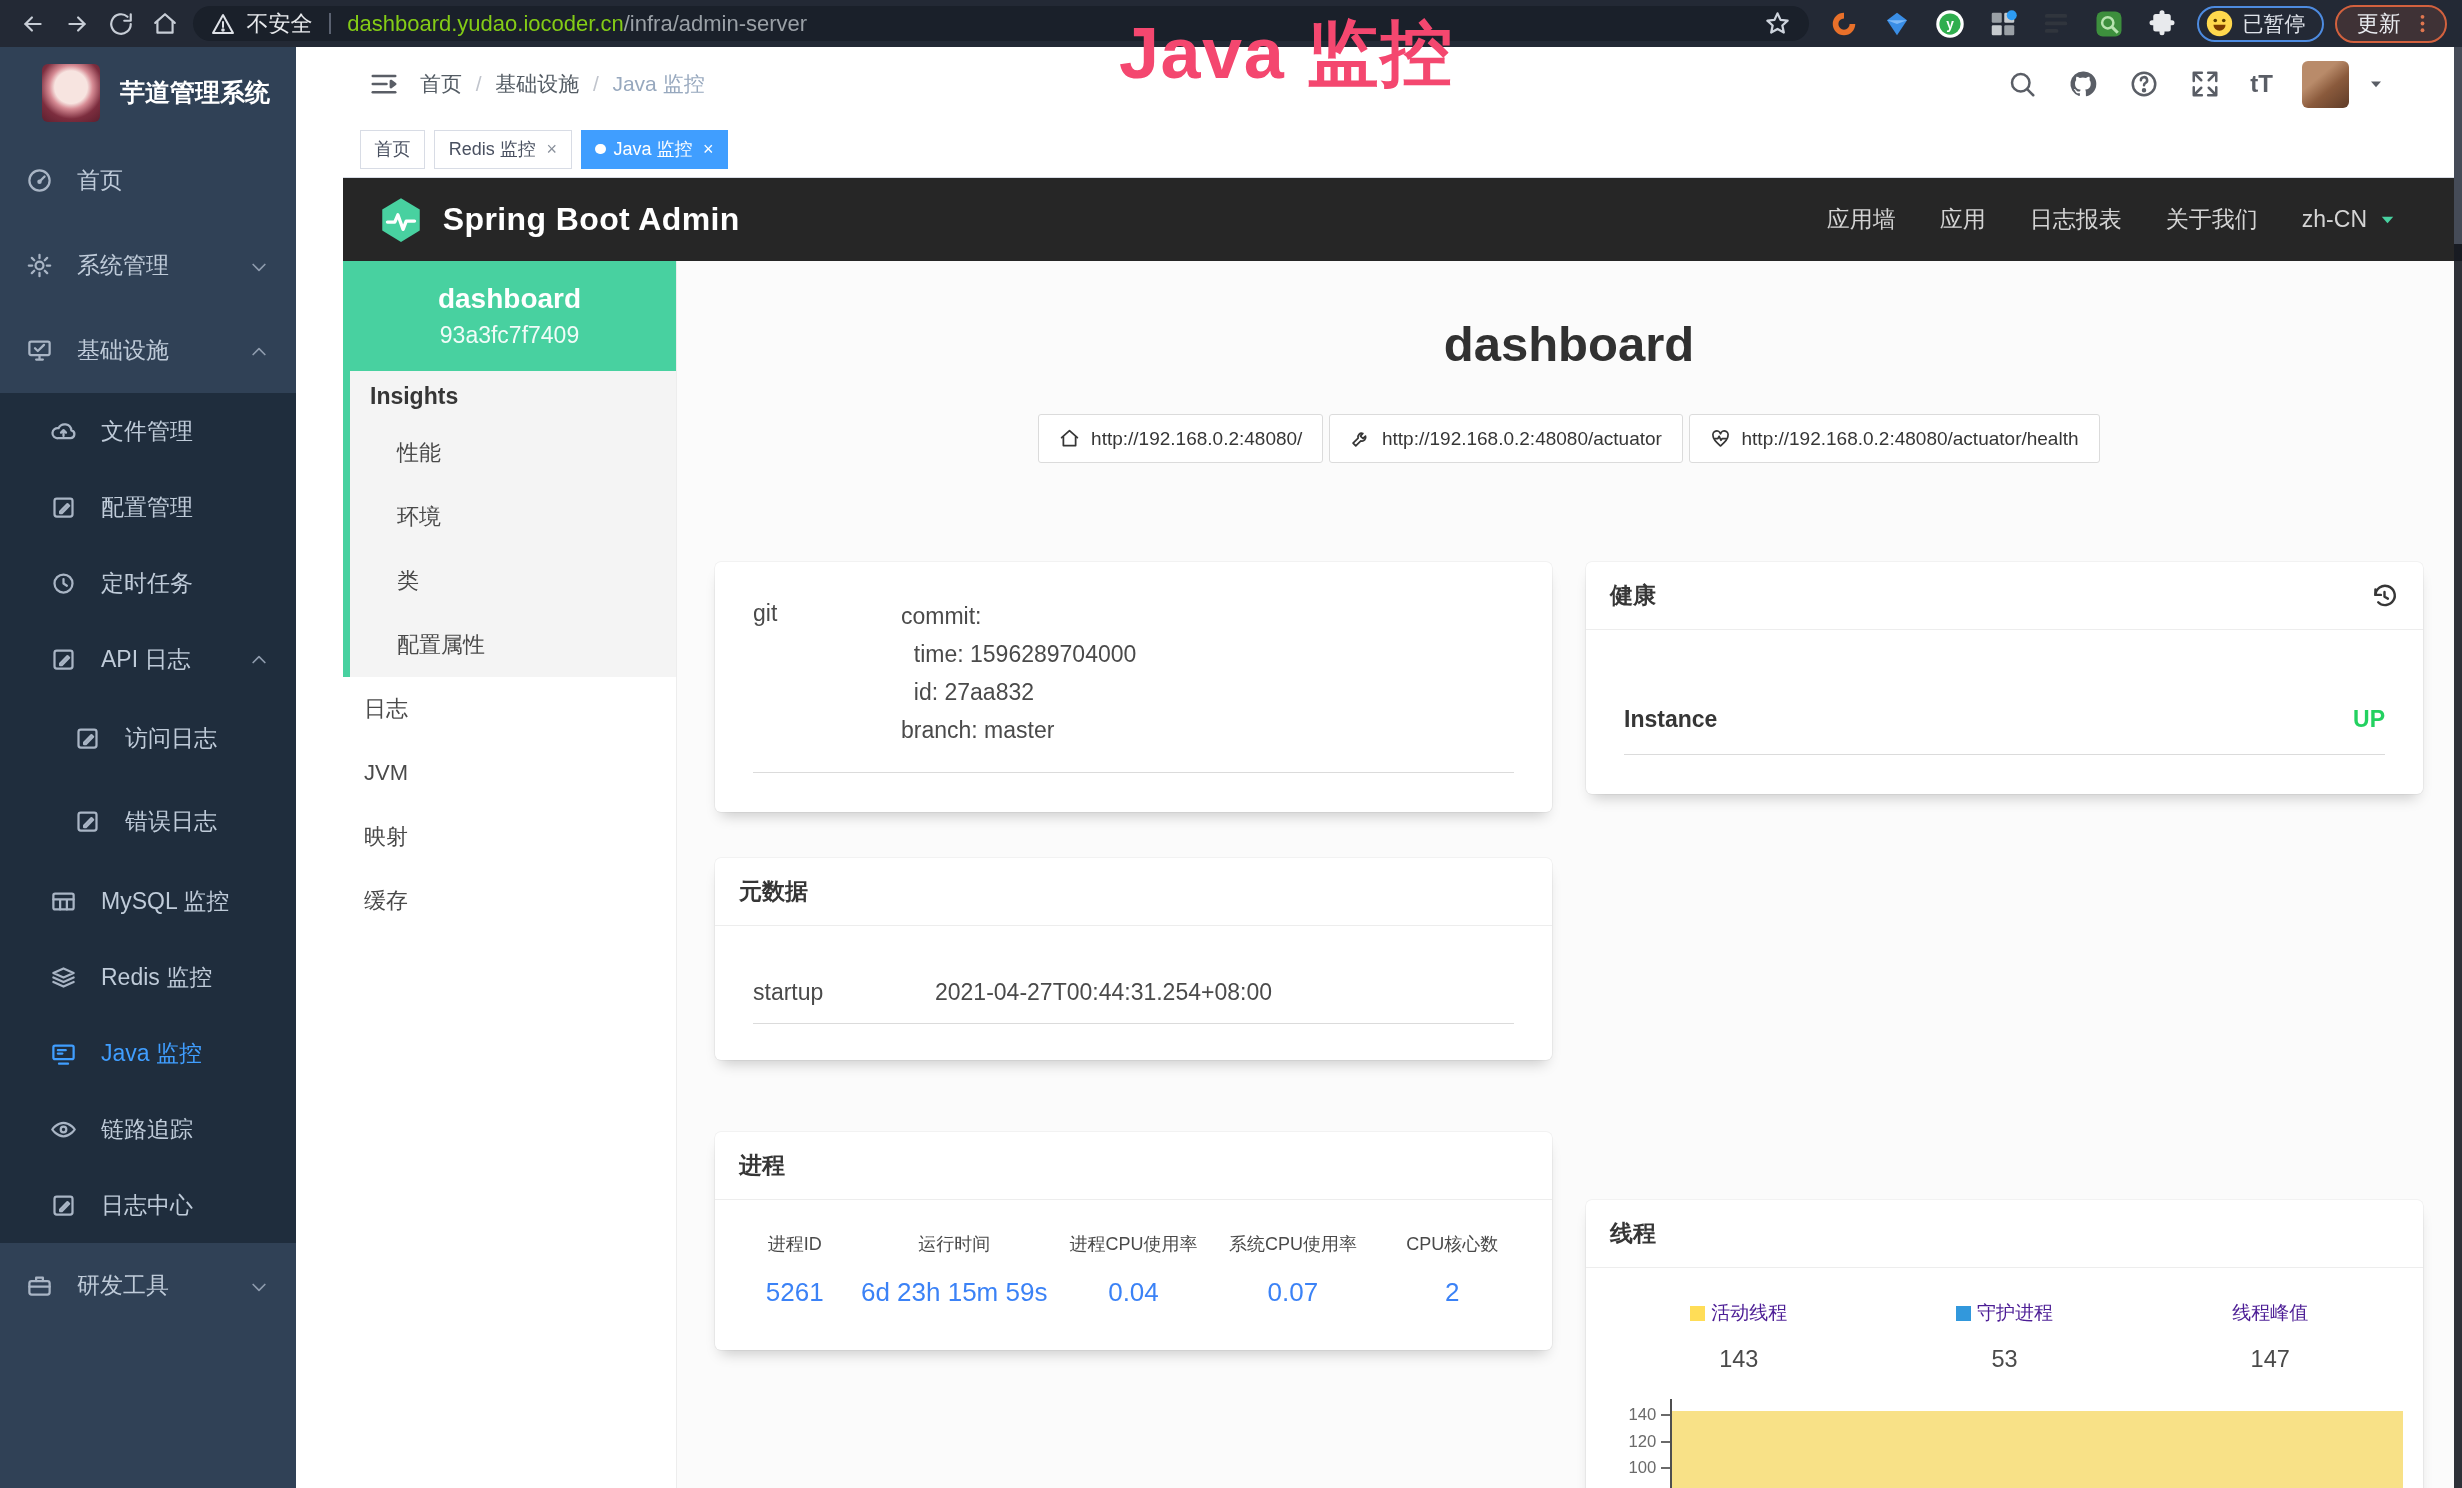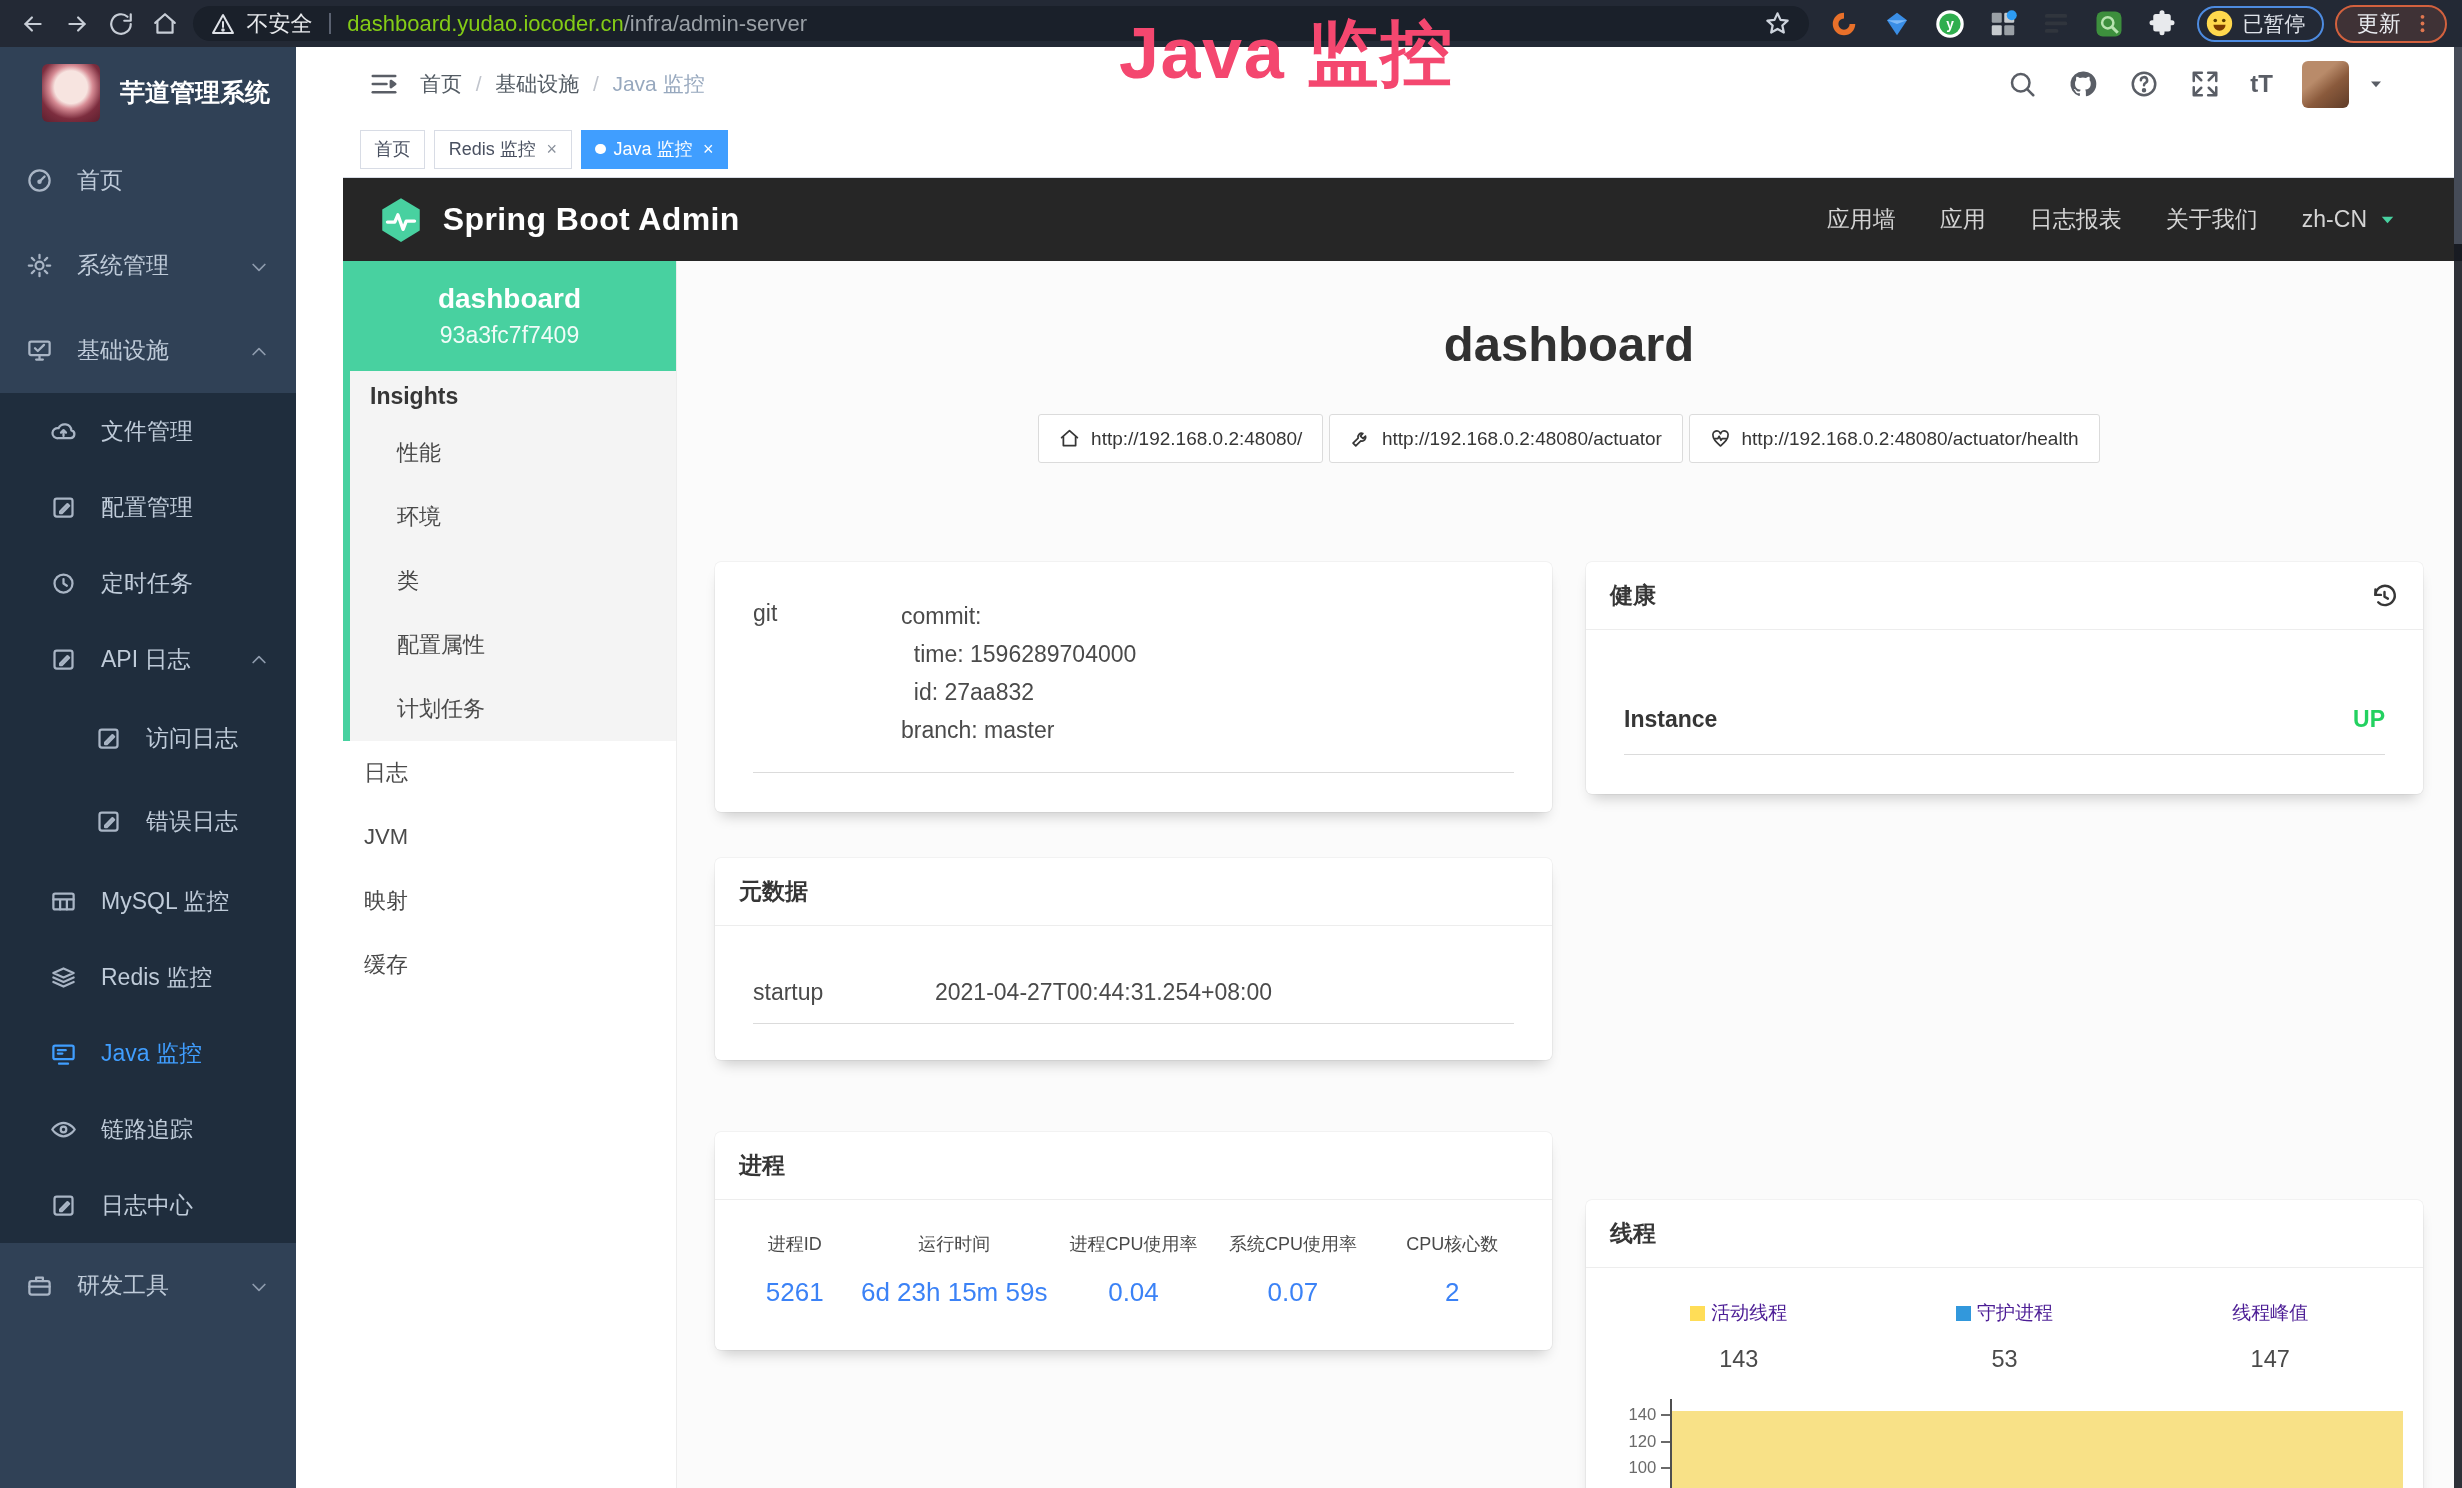--- a/index.html
+++ b/index.html
@@ -526,7 +526,6 @@
               <div class="ins-item">环境</div>
               <div class="ins-item">类</div>
               <div class="ins-item">配置属性</div>
-              <div class="ins-item">计划任务</div>
             </div>
         </div>
         <div id="side-items">

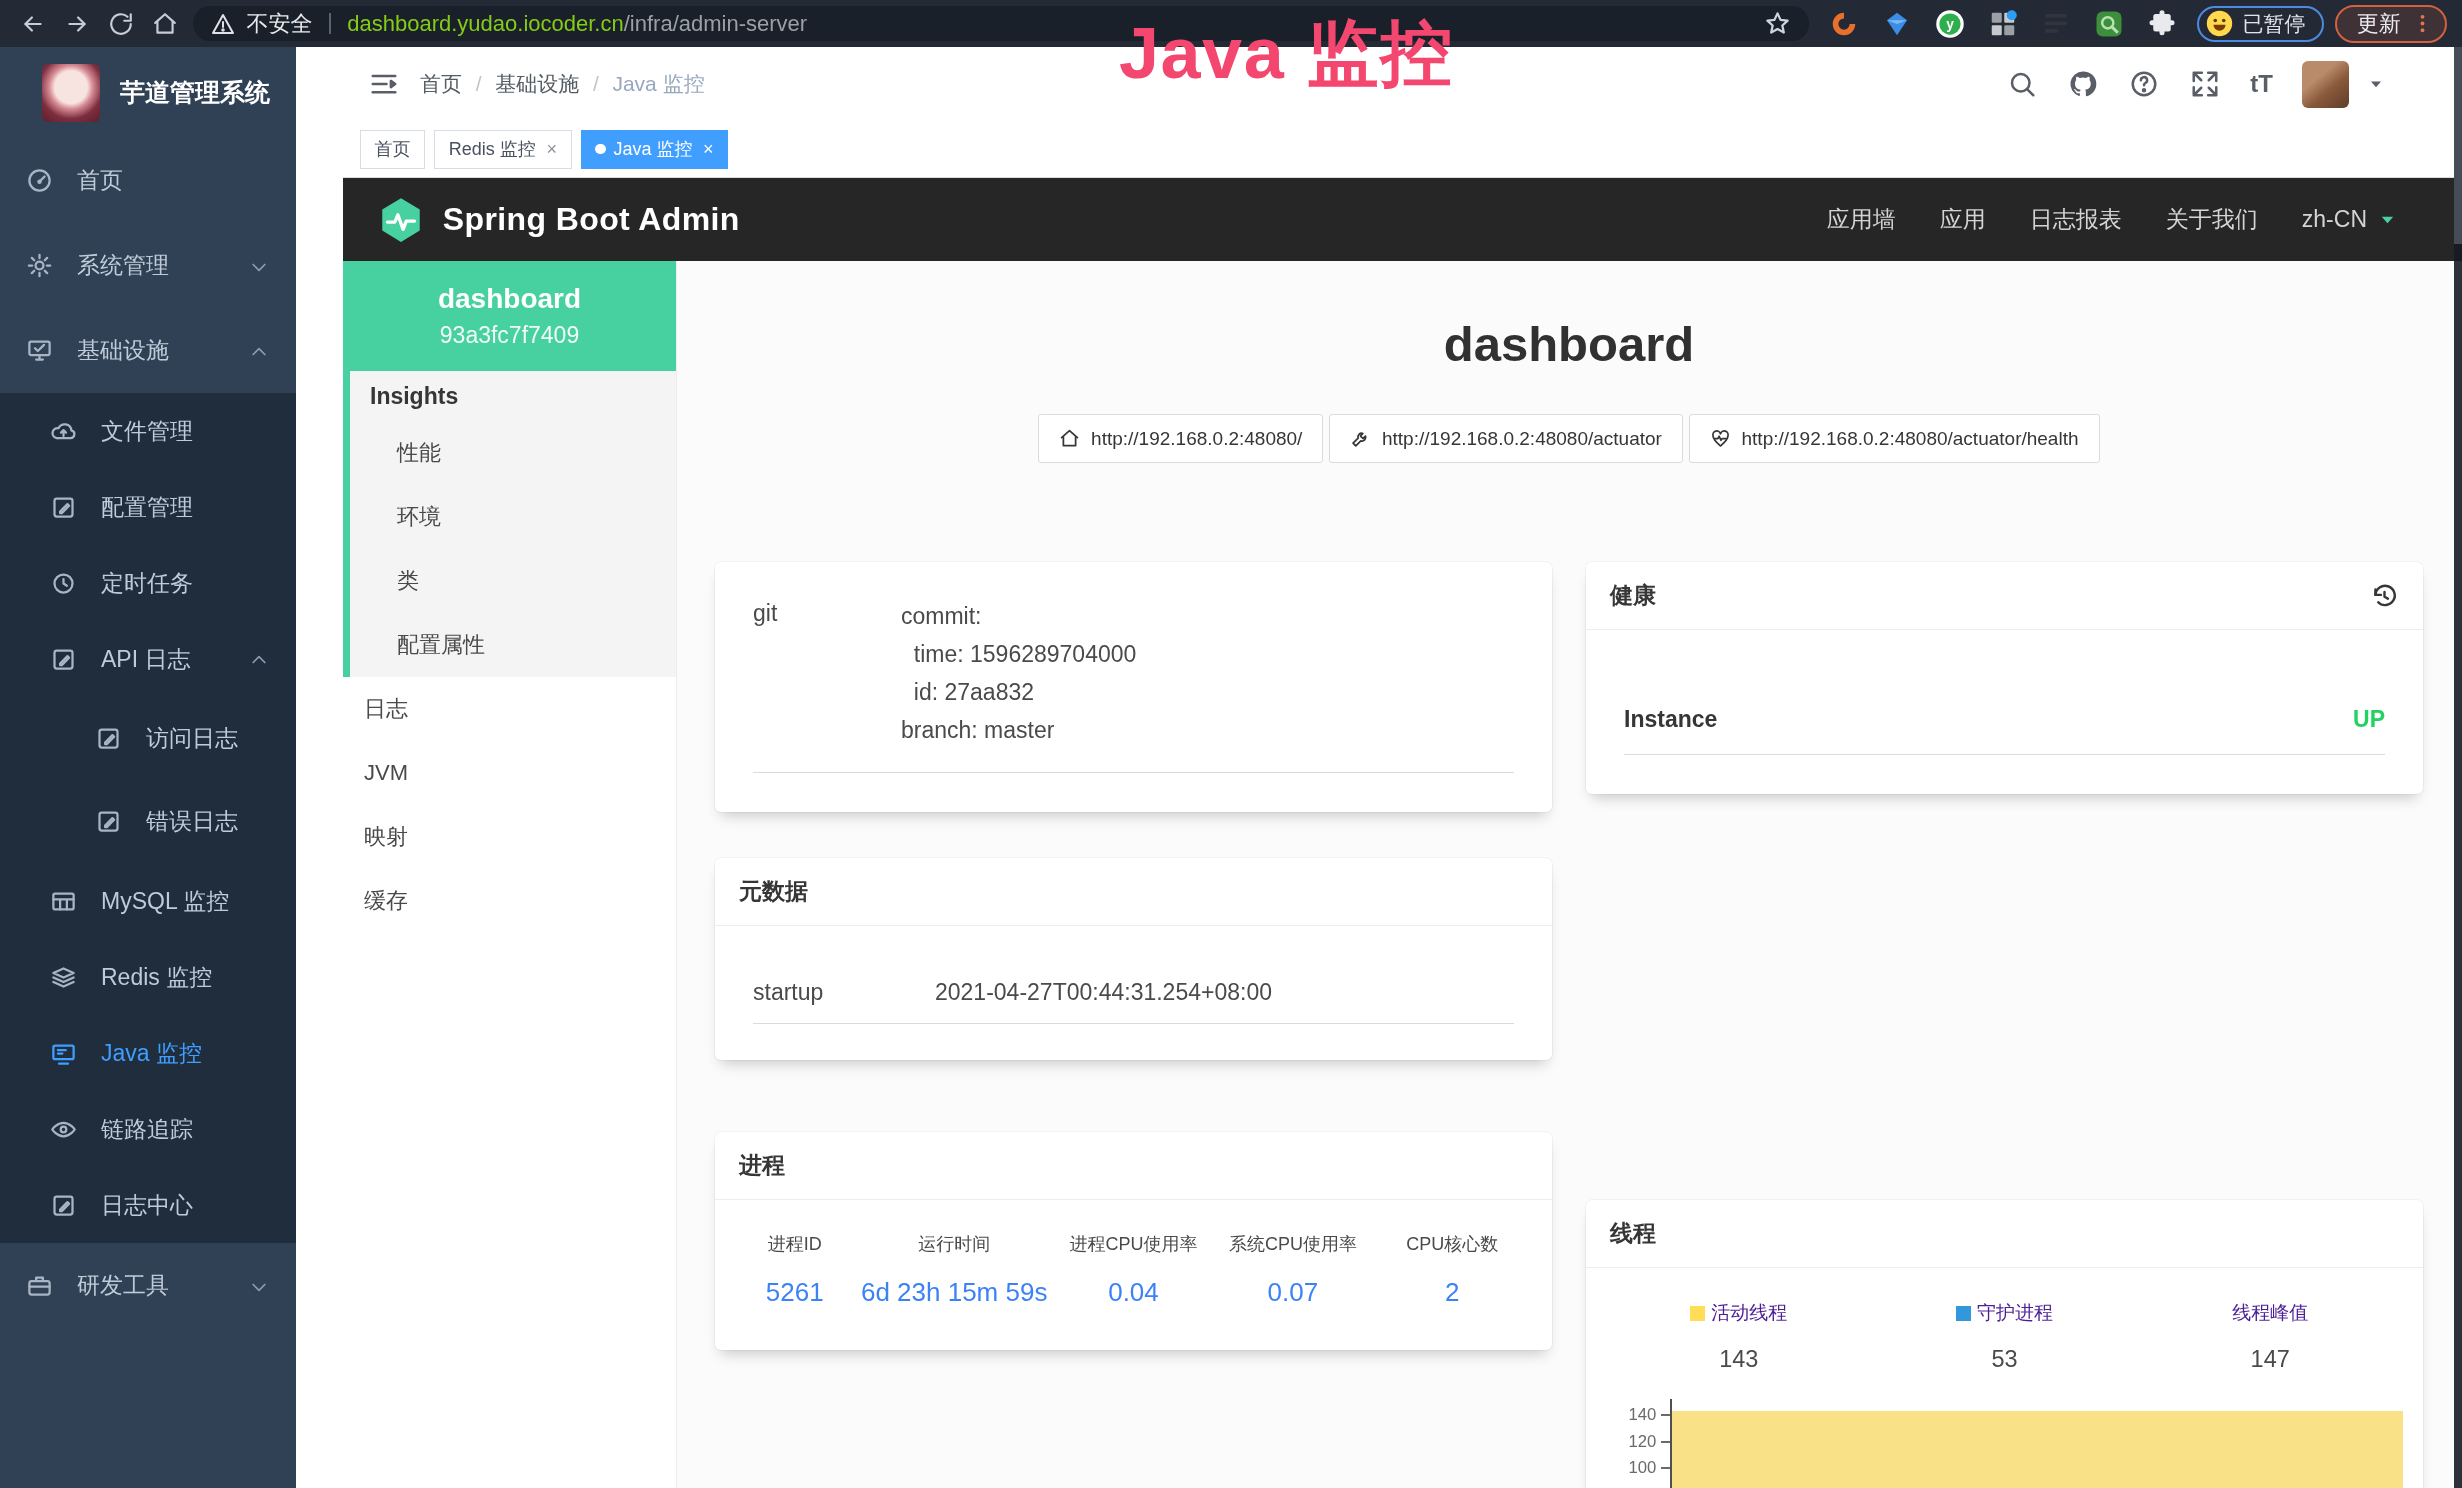--- a/index.html
+++ b/index.html
@@ -53,7 +53,7 @@
   .menu-item .chev svg { width:20px; height:20px; }
   .menu-item.l1 { height:85px; padding-left:26px; }
   .menu-item.l2 { height:76px; padding-left:50px; background:#1f2d3d; }
-  .menu-item.l3 { height:83px; padding-left:95px; background:#1f2d3d; }
+  .menu-item.l3 { height:83px; padding-left:74px; background:#1f2d3d; }
   .menu-item.active, .menu-item.active .mi-icon { color:#409EFF; }
 
   

